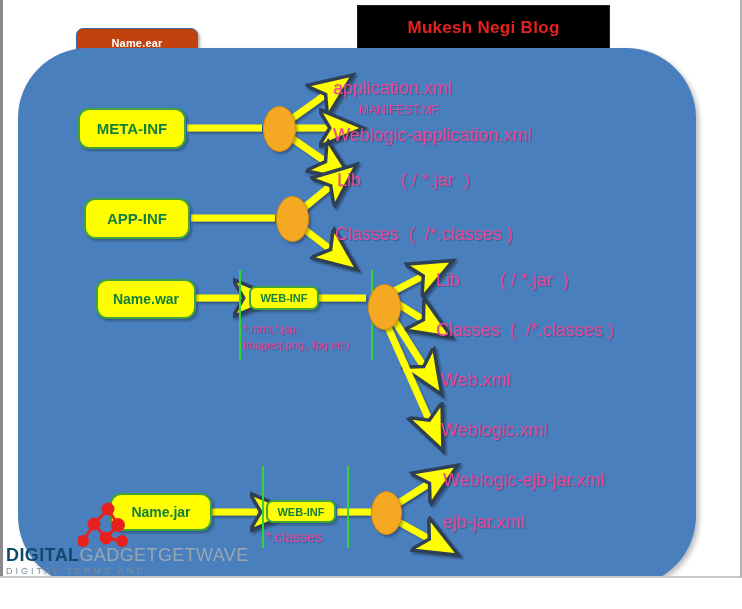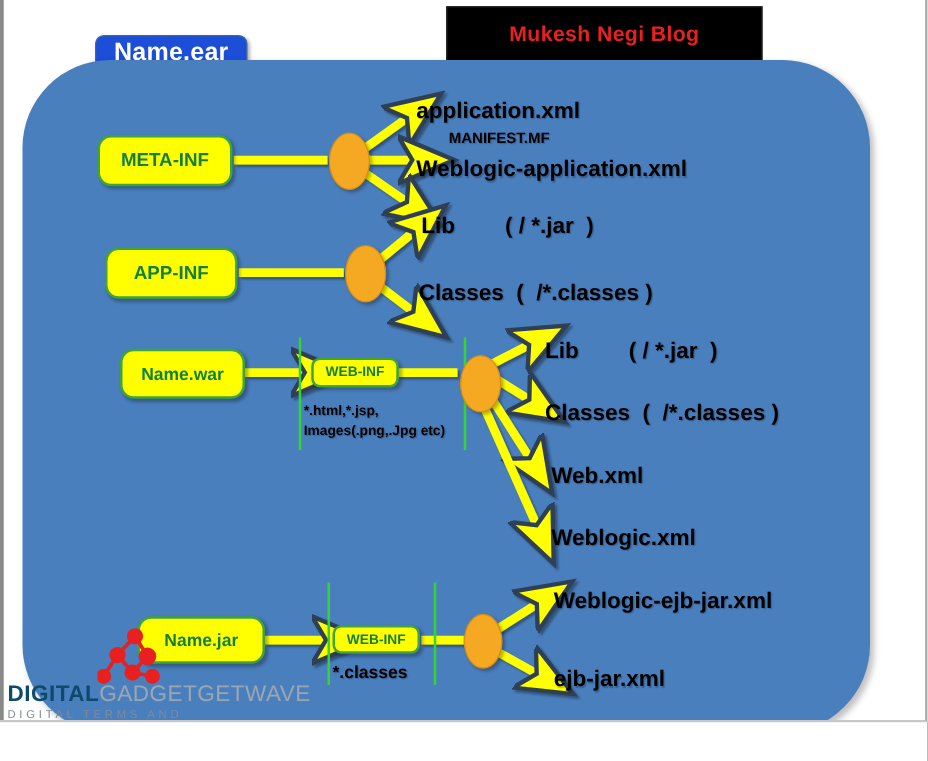--- a/index.html
+++ b/index.html
@@ -44,12 +44,12 @@
     top: 28px;
     width: 120px;
     height: 27px;
-    background: #1d4ed8;
+    background: #c2410c;
     border: 1px solid #3a6aa5;
     border-radius: 7px;
     box-shadow: 2px 2px 3px rgba(0,0,0,0.3);
     color: #ffffff;
-    font-size: 20px;
+    font-size: 11px;
     font-weight: bold;
     display: flex;
     align-items: center;

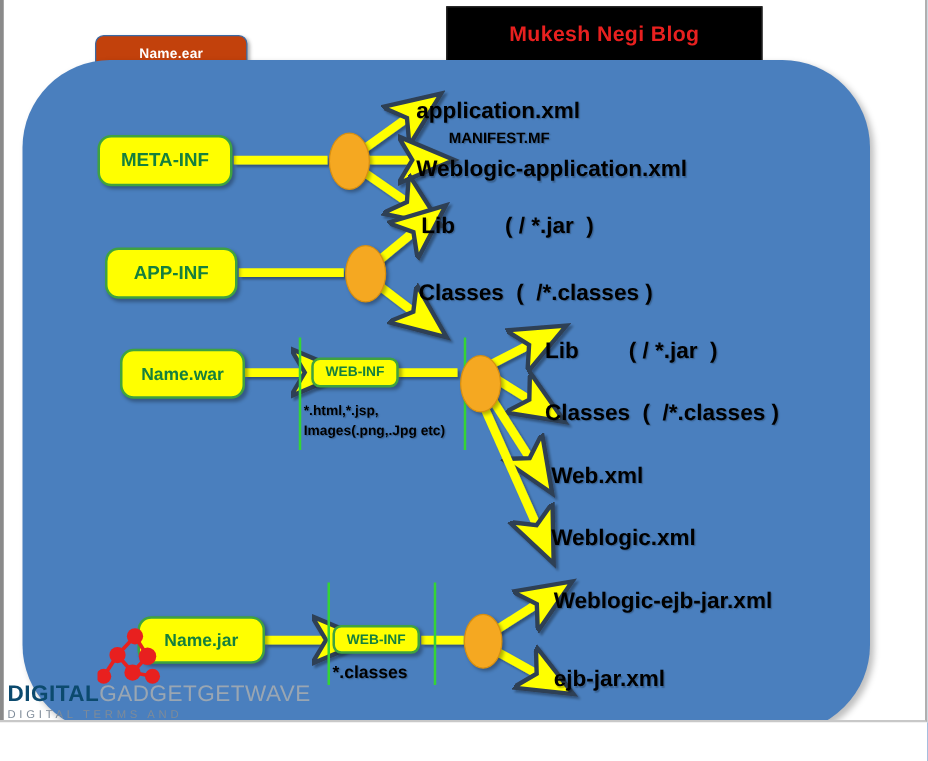--- a/index.html
+++ b/index.html
@@ -106,8 +106,8 @@
   
   .wlabel {
     position: absolute;
-    color: #000000;
-    font-weight: bold;
+    color: #ec4899;
+    font-weight: normal;
     white-space: pre;
     text-shadow: 1px 1px 1px rgba(0,0,0,0.25);
   }

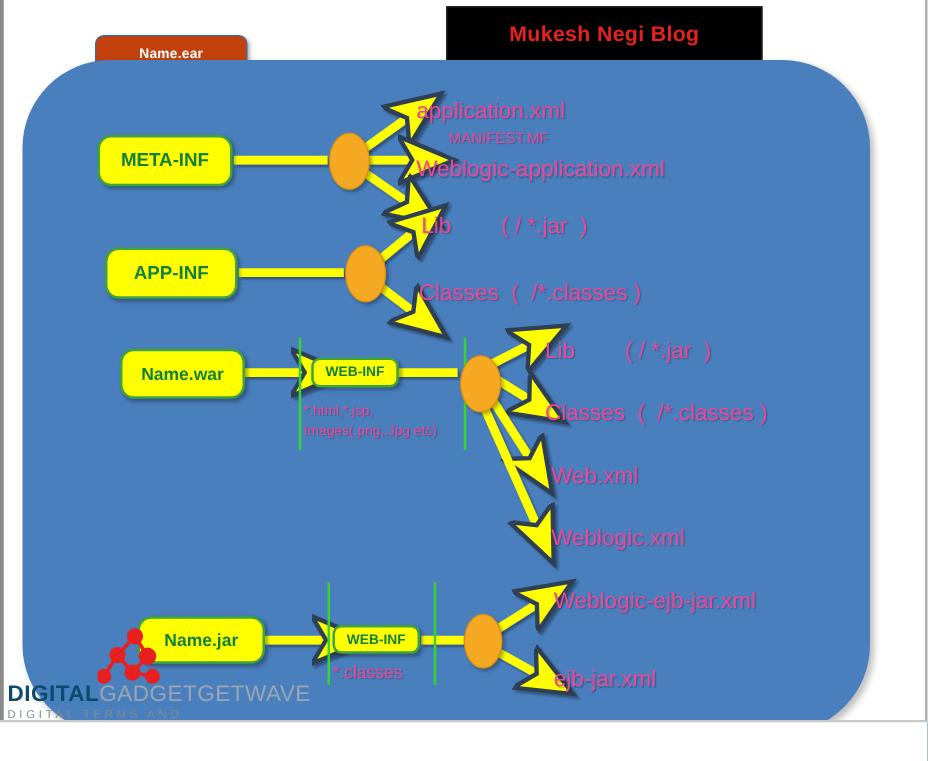--- a/index.html
+++ b/index.html
@@ -252,7 +252,7 @@
   <div class="wlabel" style="left:266px; top:529px; font-size:14px;">*.classes</div>
   <div class="hub" style="left:371px; top:491px; width:29px; height:42px;"></div>
   <div class="wlabel lg" style="left:443px; top:470px;">Weblogic-ejb-jar.xml</div>
-  <div class="wlabel lg" style="left:443px; top:533px;">ejb-jar.xml</div>
+  <div class="wlabel lg" style="left:443px; top:512px;">ejb-jar.xml</div>
 
   <svg class="wm-logo" viewBox="0 0 66 58">
     <g stroke="#e8201f" stroke-width="3" fill="none">

